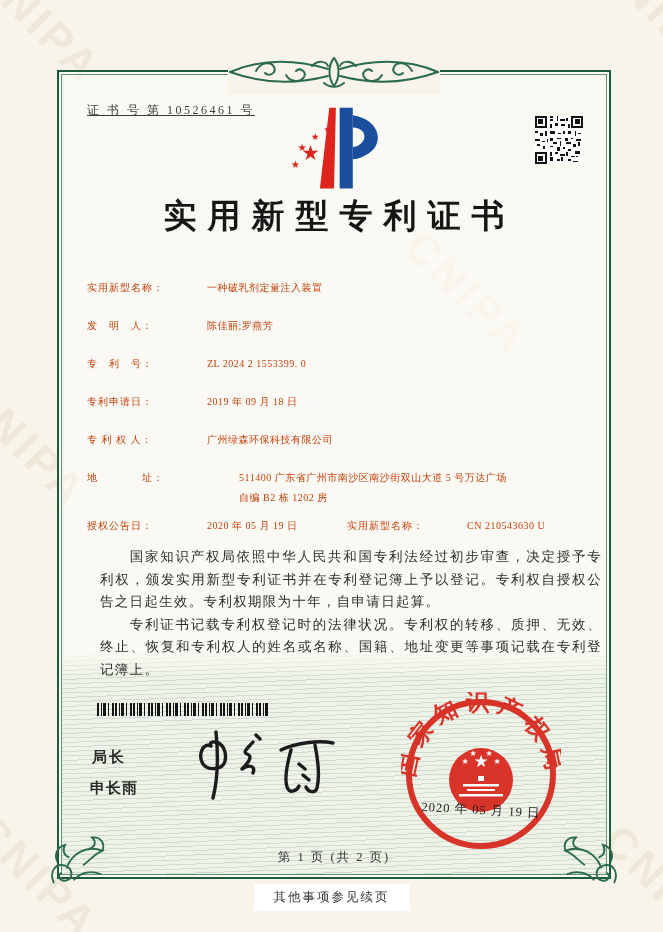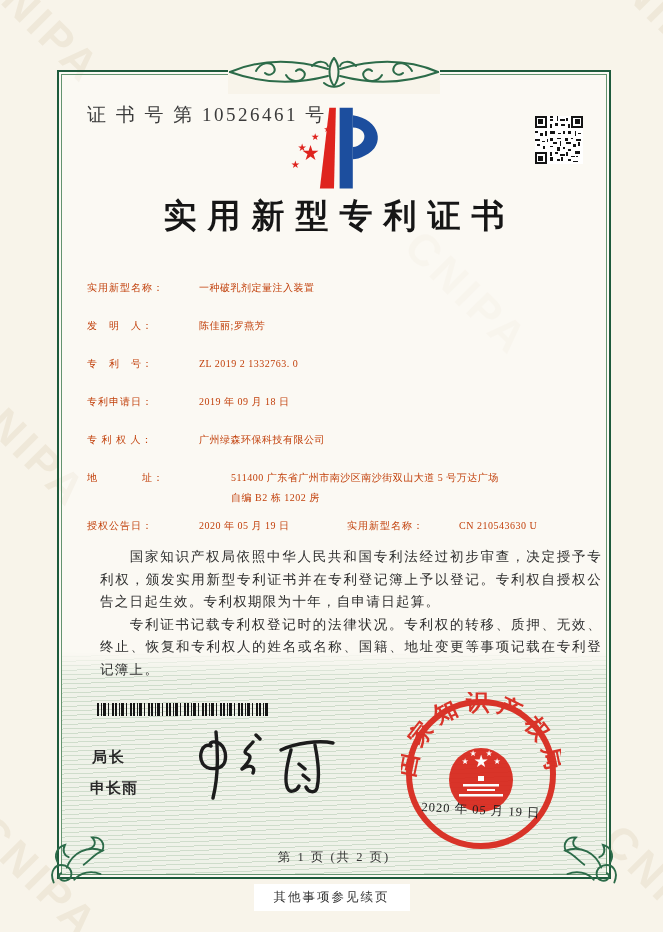--- a/index.html
+++ b/index.html
@@ -44,8 +44,8 @@
   .corner-right{right:-13px; bottom:-13px; transform:scaleX(-1);}
   
   .cert-no{
-    position:absolute; left:28px; top:30px; font-size:19px;
-    letter-spacing:2.5px; color:#3b3b3b;
+    position:absolute; left:28px; top:30px; font-size:12px;
+    letter-spacing:2.5px; color:#3b3b3b;text-decoration:underline;
   }
   .logo{position:absolute; left:50%; top:30px; transform:translateX(-50%);}
   .qr{position:absolute; right:26px; top:44px; width:48px; height:48px;}

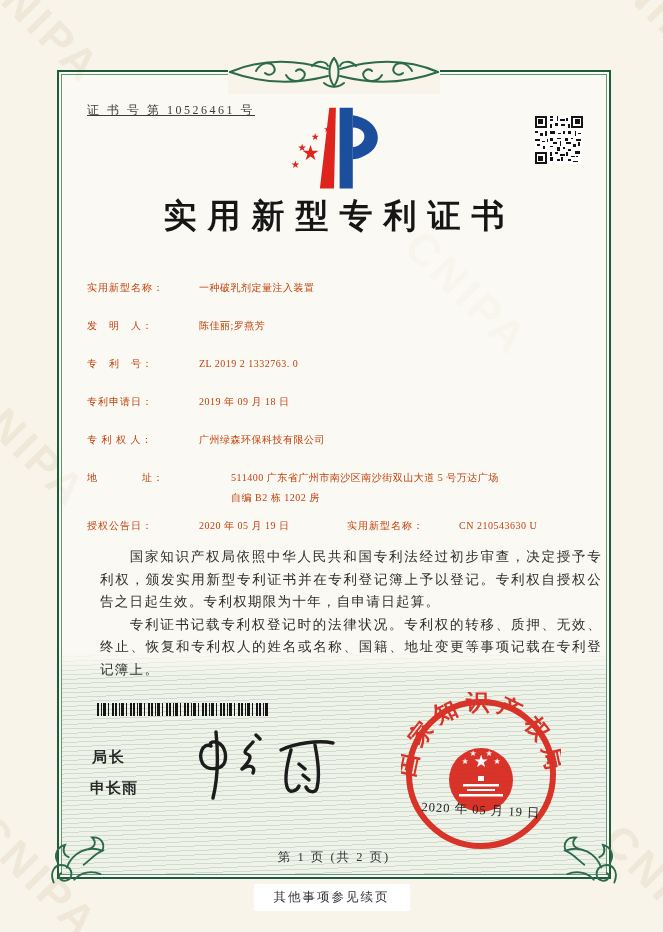--- a/index.html
+++ b/index.html
@@ -58,7 +58,7 @@
   .fields{position:absolute; left:28px; top:206px; width:500px; font-size:10px; color:#c2410c;}
   .frow{display:flex; line-height:20px; margin-bottom:18px;}
   .flabel{flex:0 0 112px; letter-spacing:1px; white-space:nowrap;}
-  .fvalue{letter-spacing:0.5px;}
+  .fvalue{letter-spacing:0.5px;margin-left:8px;}
   .frow-addr{margin-bottom:8px;gap:32px;}
   .grant-row{display:flex; line-height:20px;}
   .grant-pair{display:flex;}

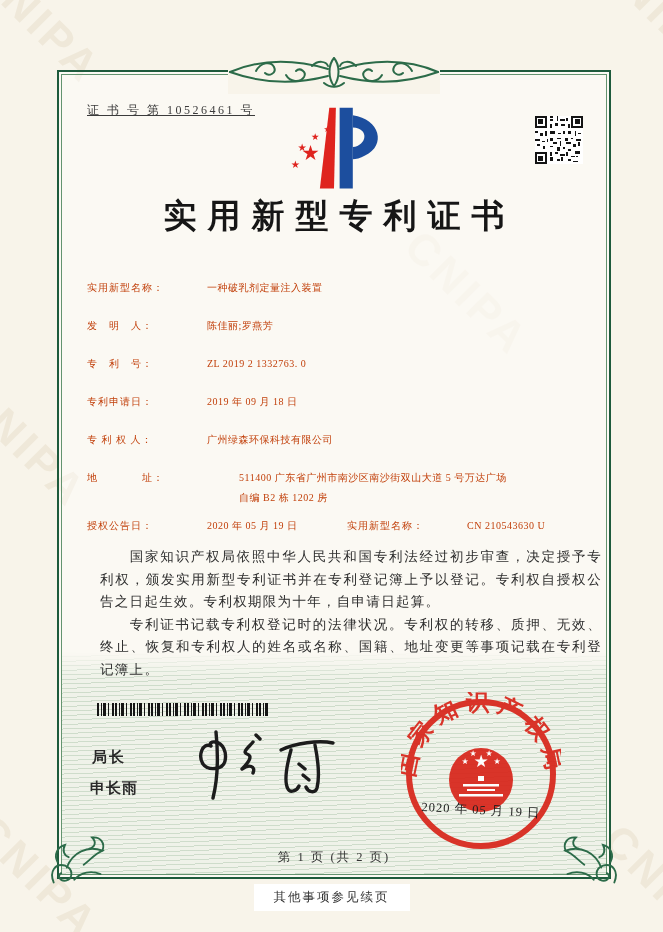--- a/index.html
+++ b/index.html
@@ -252,7 +252,7 @@
       </div>
       <div class="frow">
         <span class="flabel">专　利　号：</span>
-        <span class="fvalue">ZL 2019 2 1332763. 0</span>
+        <span class="fvalue">ZL 2024 2 1553399. 0</span>
       </div>
       <div class="frow">
         <span class="flabel">专利申请日：</span>

